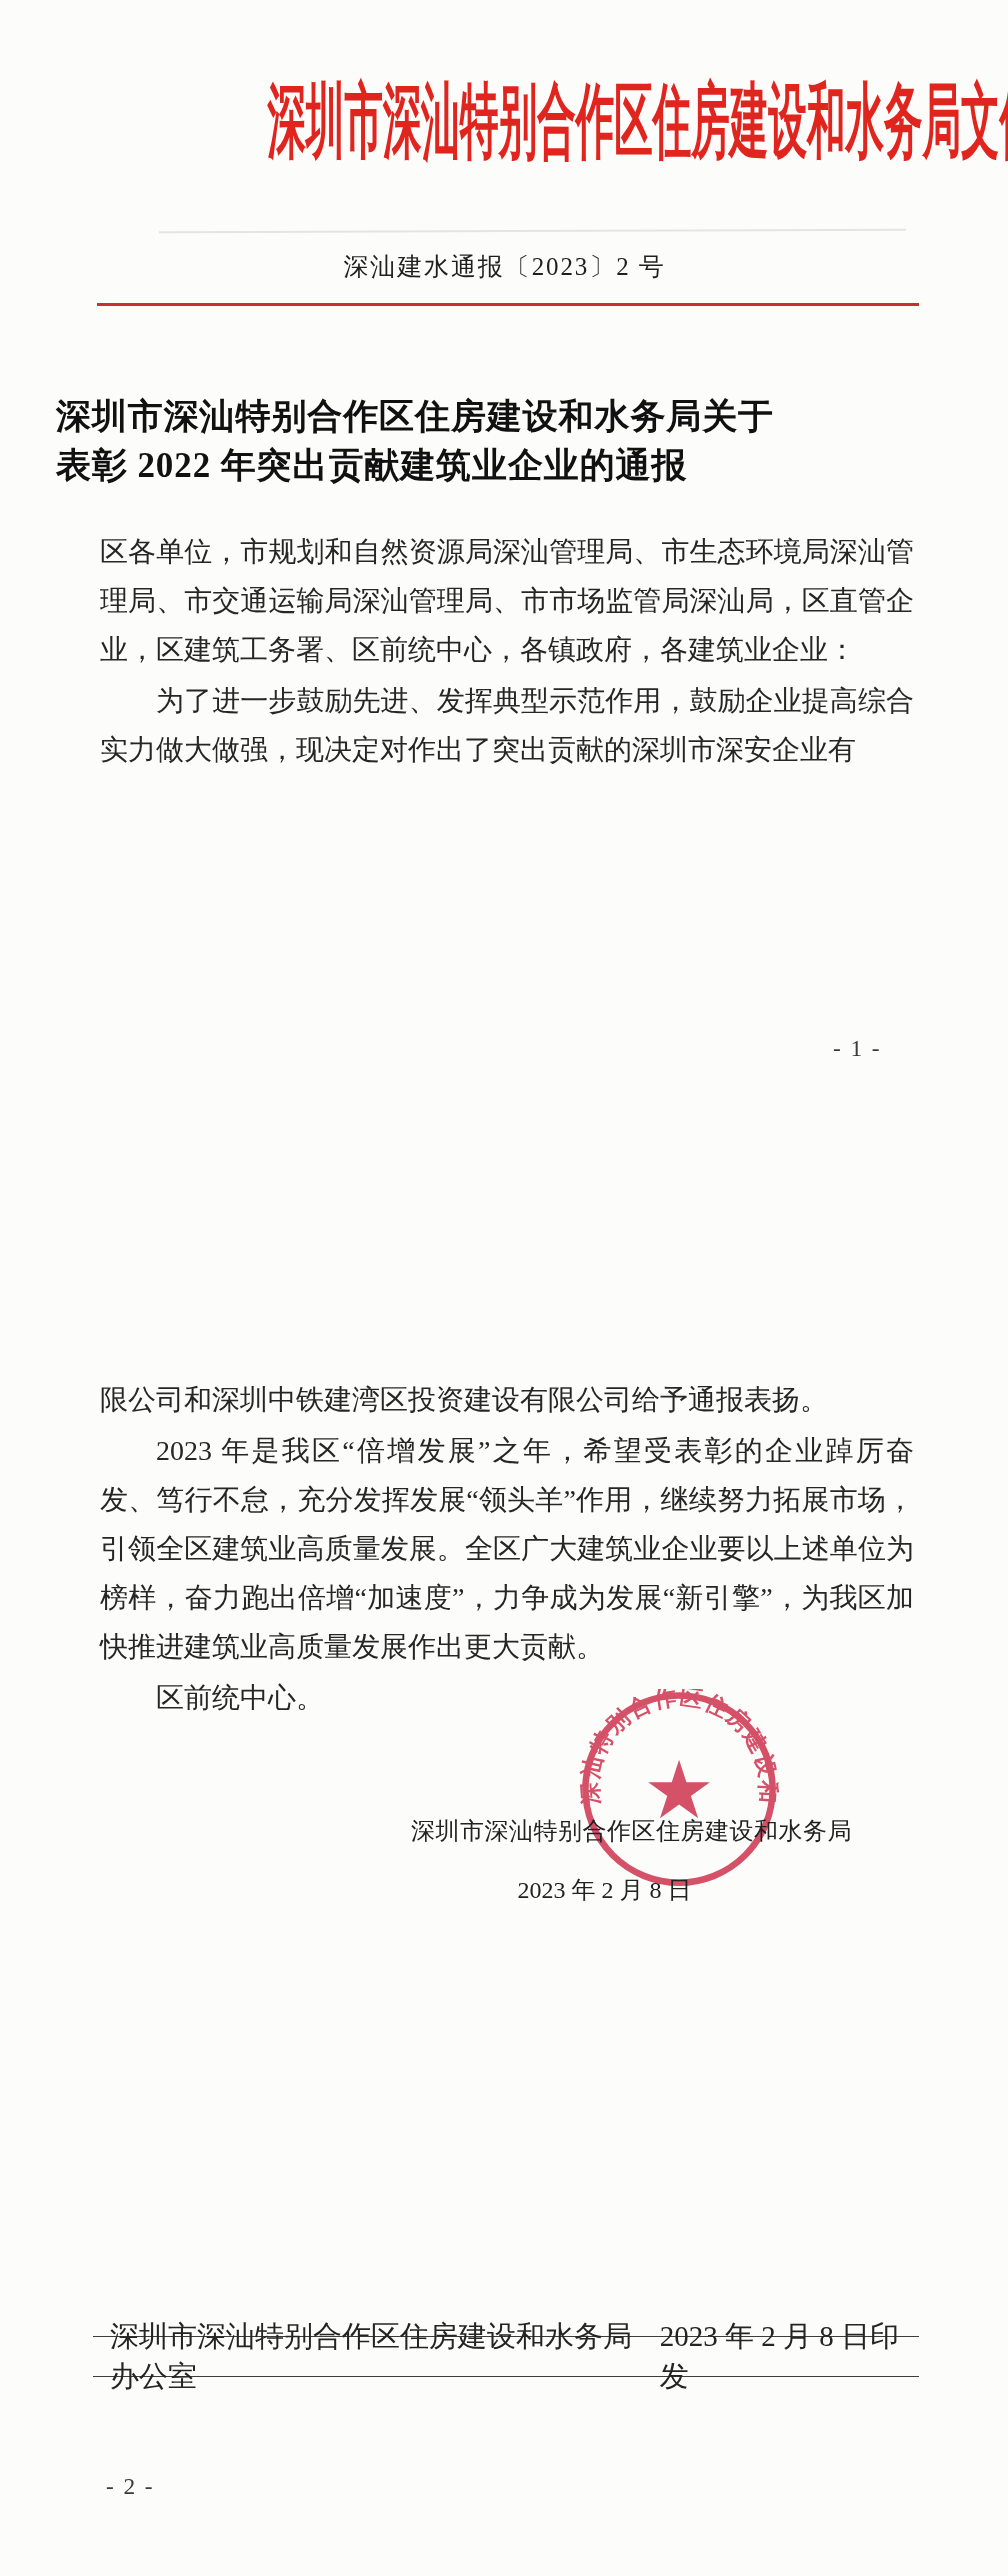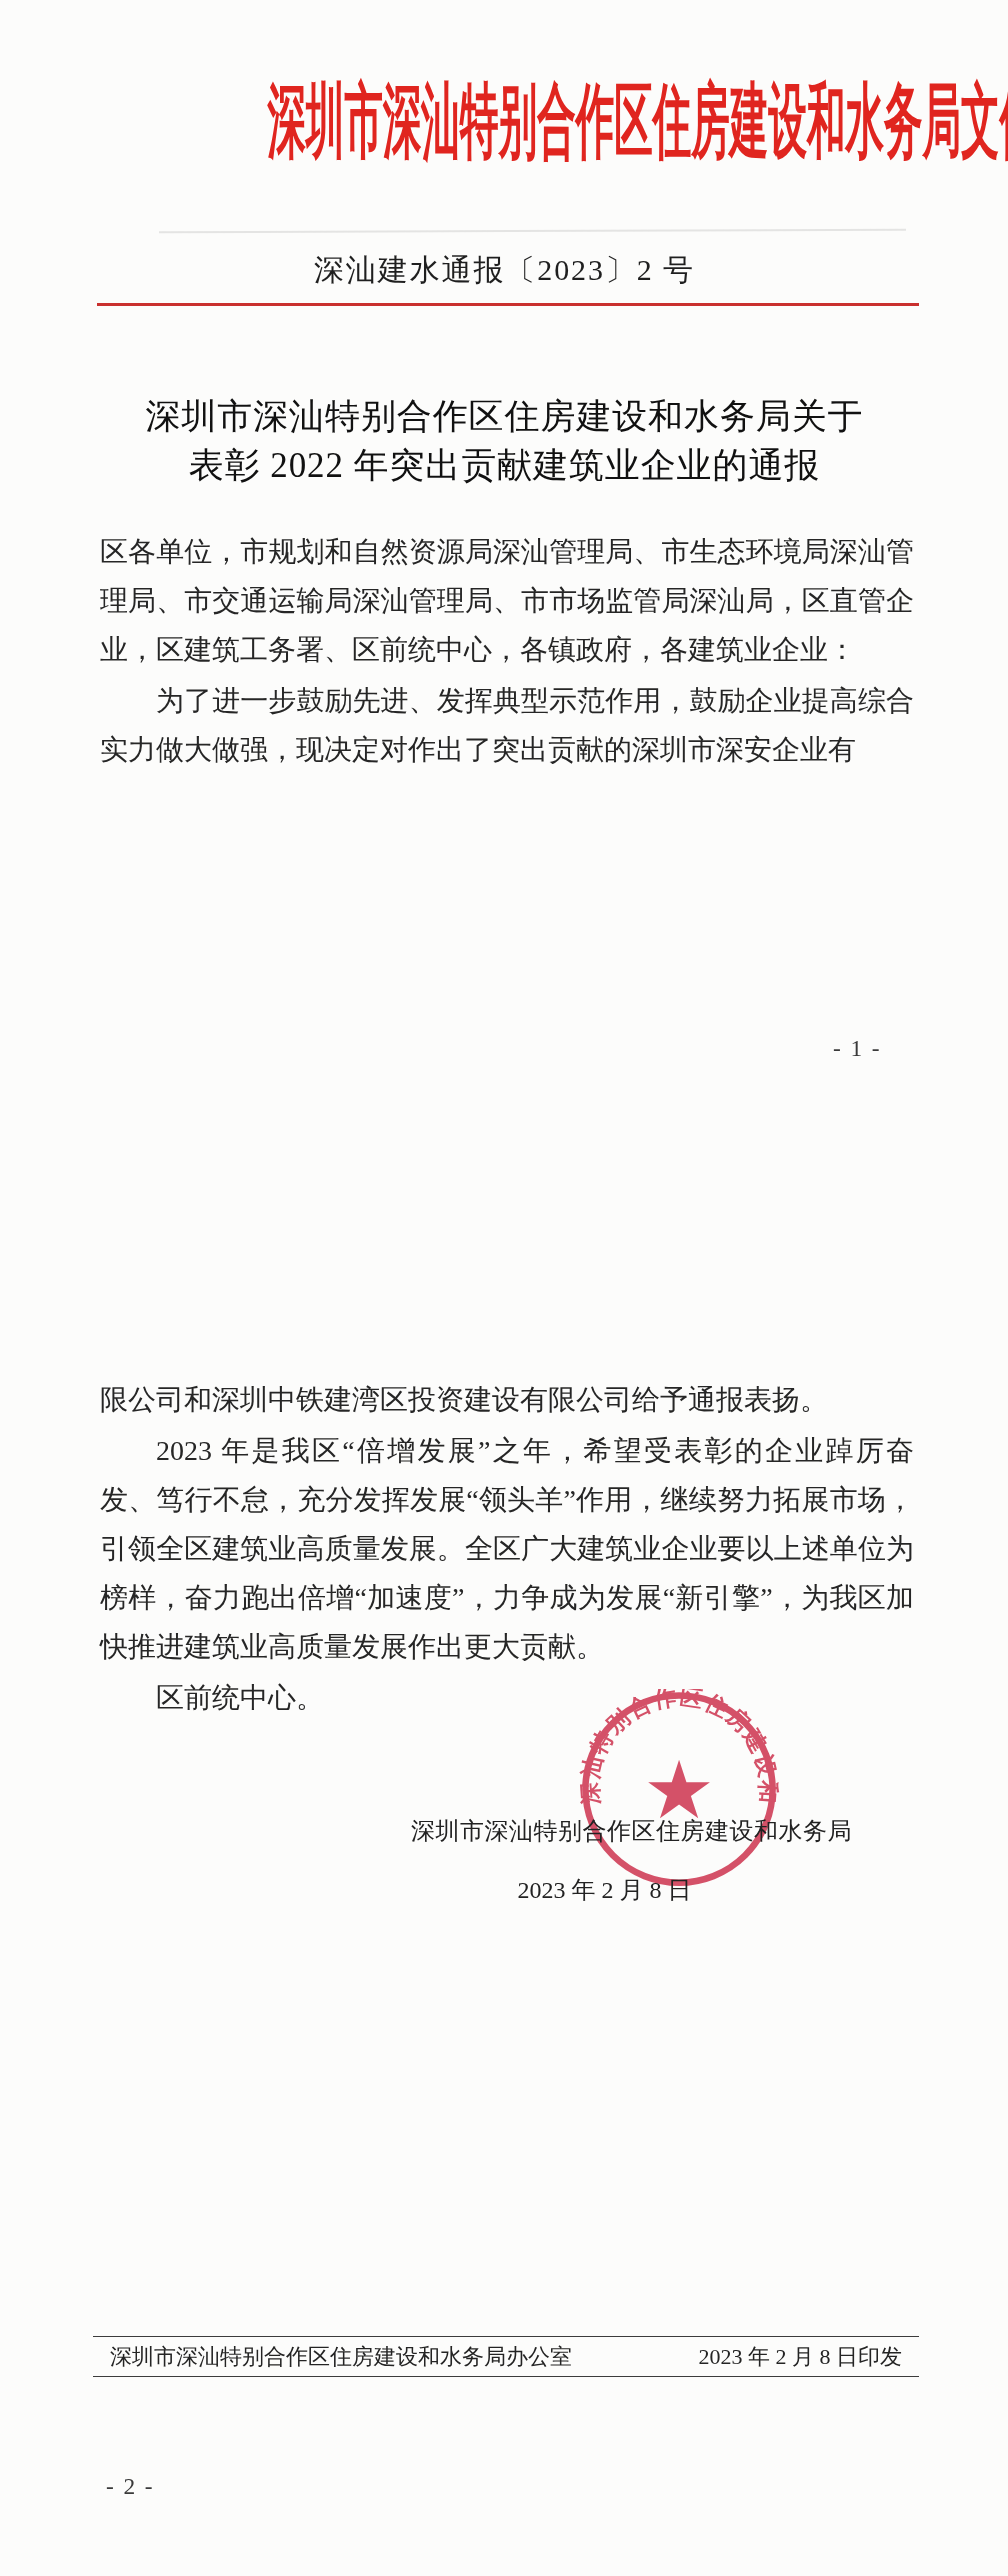--- a/index.html
+++ b/index.html
@@ -26,7 +26,7 @@
   .doc-number{
     position:absolute;top:250px;left:0;right:0;
     text-align:center;
-    font-size:30px;letter-spacing:1.9px;
+    font-size:25px;letter-spacing:1.9px;
     color:#1f1f1f;
   }
   .red-rule{

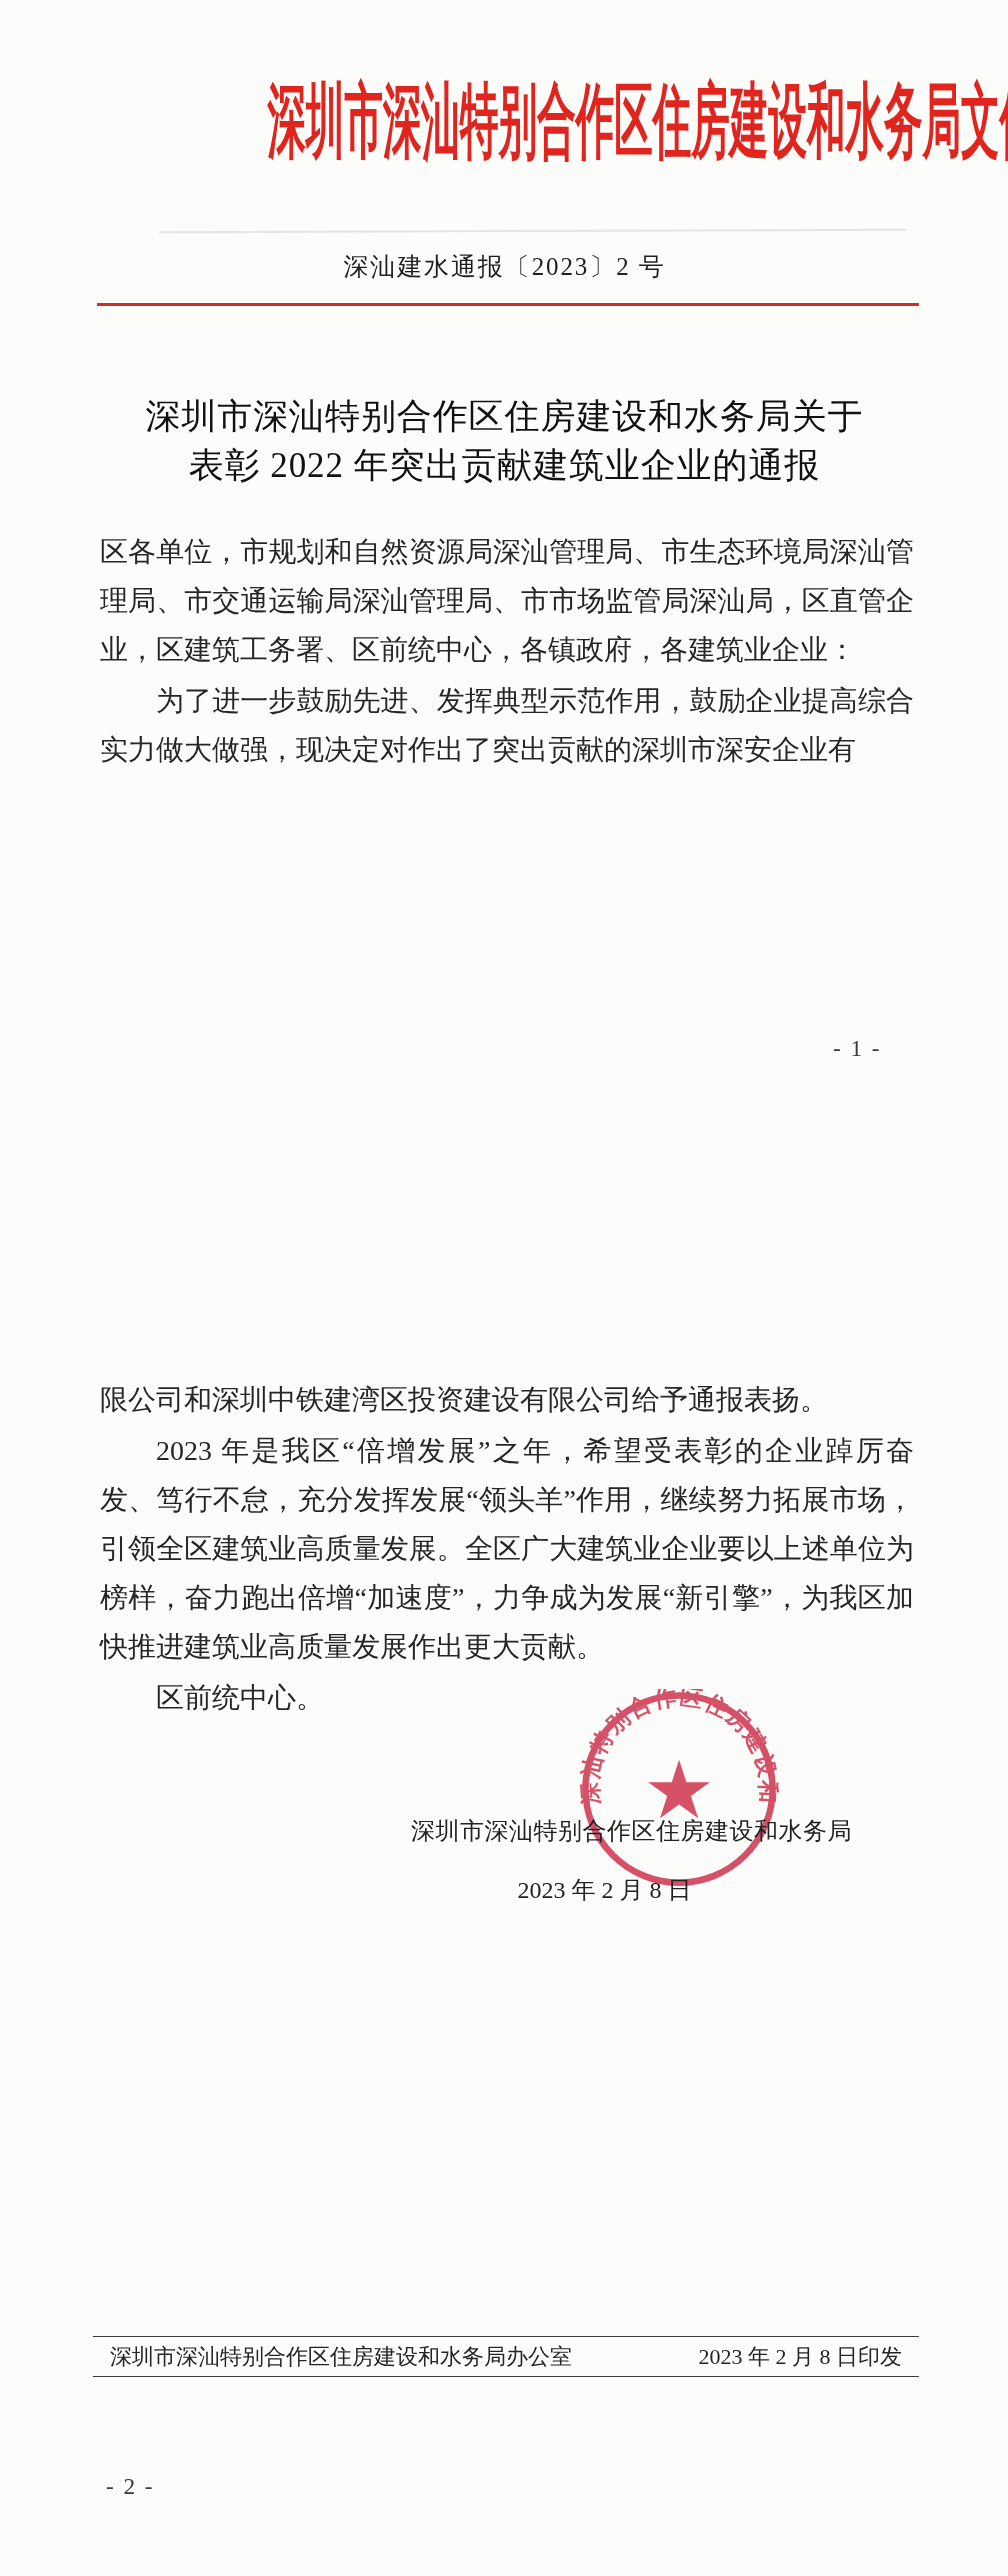--- a/index.html
+++ b/index.html
@@ -41,8 +41,8 @@
   .doc-title{
     position:absolute;top:392px;left:56px;right:56px;
     margin:0;
-    font-size:35px;font-weight:normal;line-height:49px;
-    text-align:center;color:#111;
+    font-size:35px;font-weight:bold;line-height:49px;
+    color:#111;
     letter-spacing:0.9px;
   }
   .body{

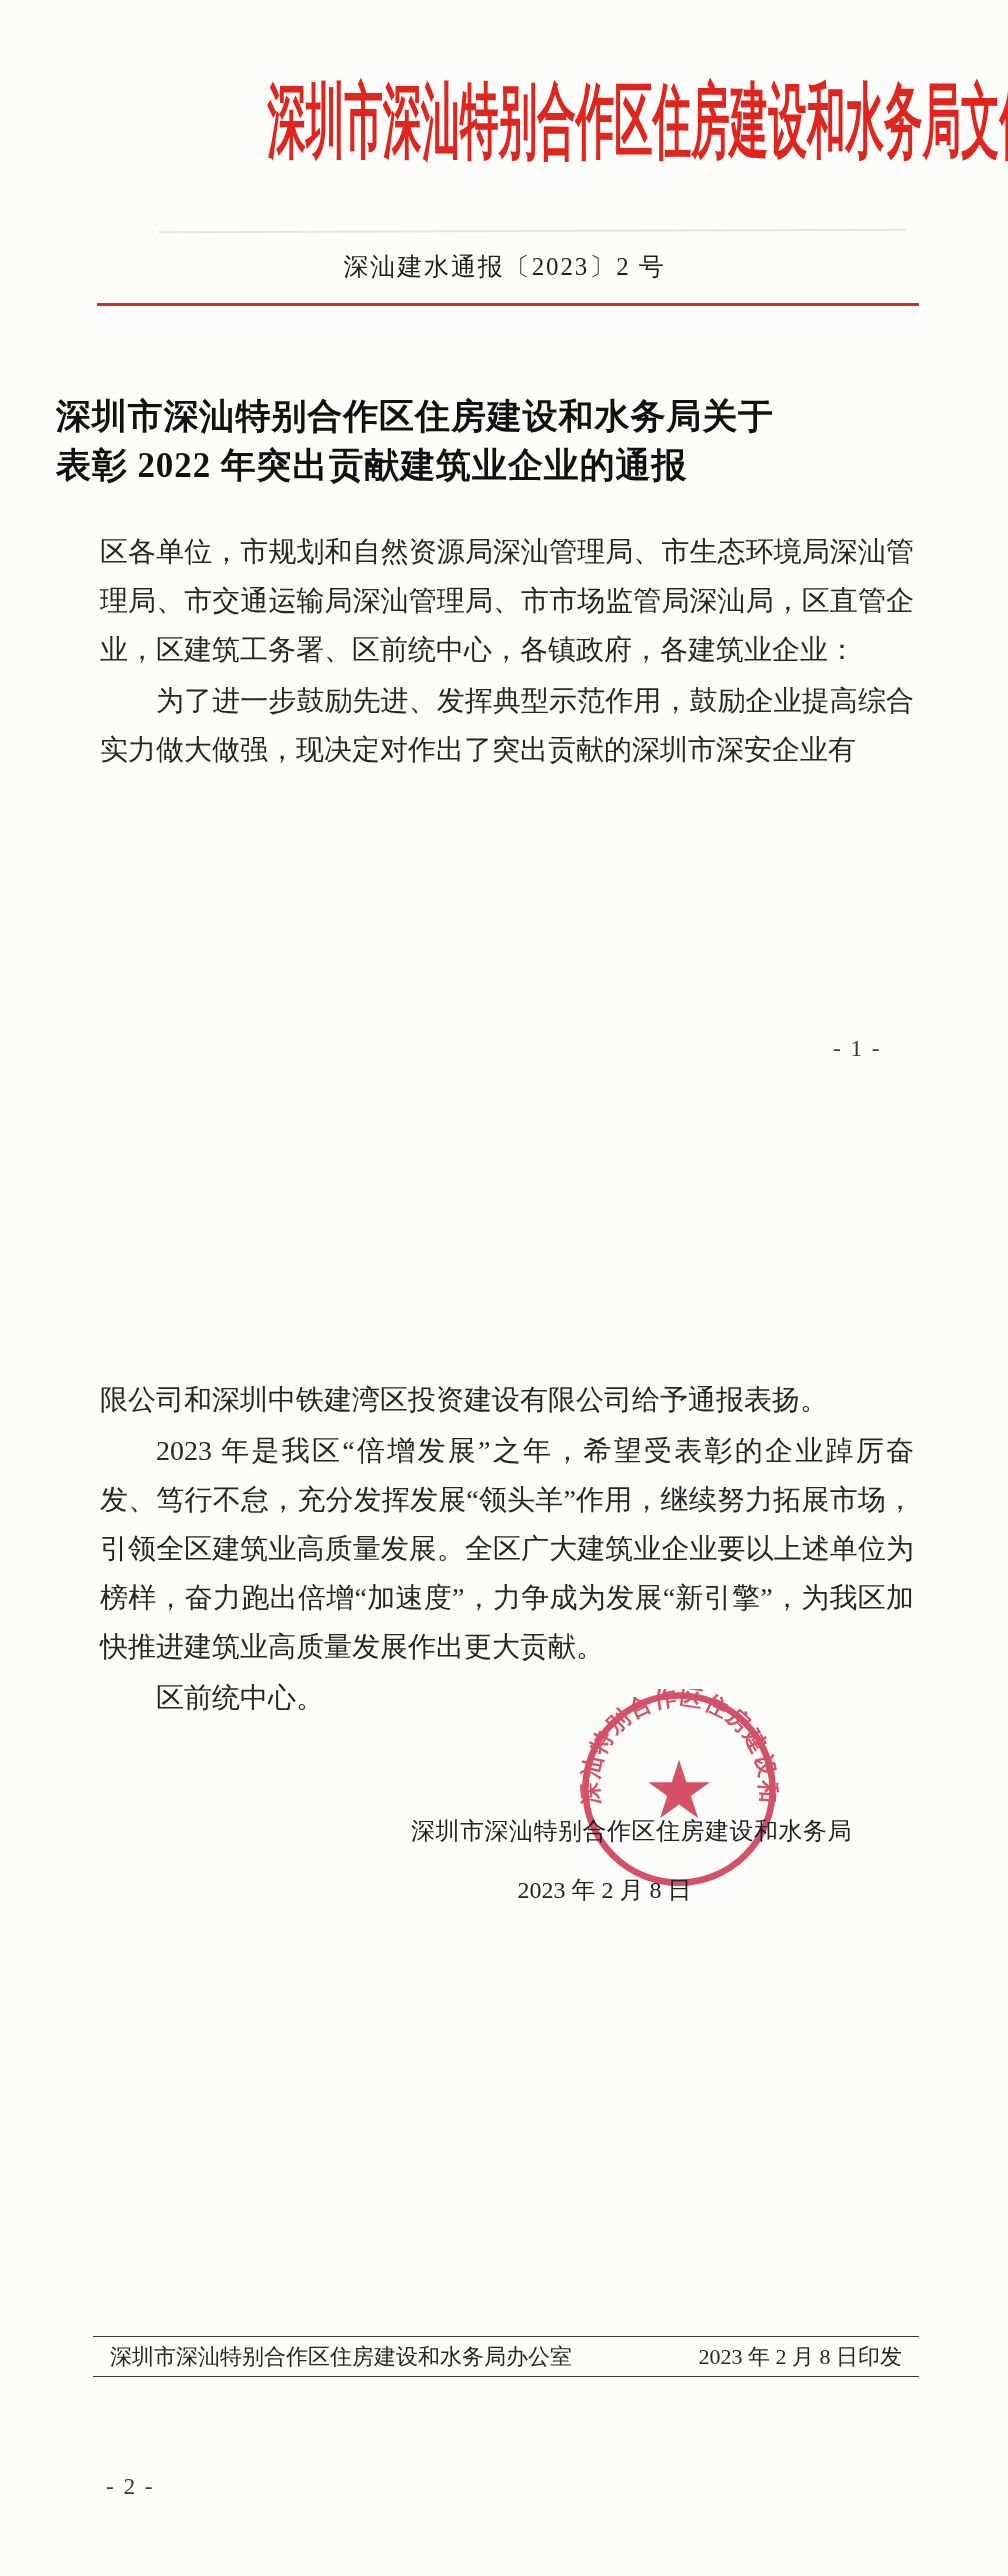--- a/index.html
+++ b/index.html
@@ -91,7 +91,7 @@
     border-bottom:1.9px solid #3c3c3c;
     display:flex;align-items:center;justify-content:space-between;
     padding:0 17px;box-sizing:border-box;
-    font-size:22px;color:#242424;
+    font-size:29px;color:#242424;
   }
   .pagenum2{top:2473px;left:106px;}
 </style>

